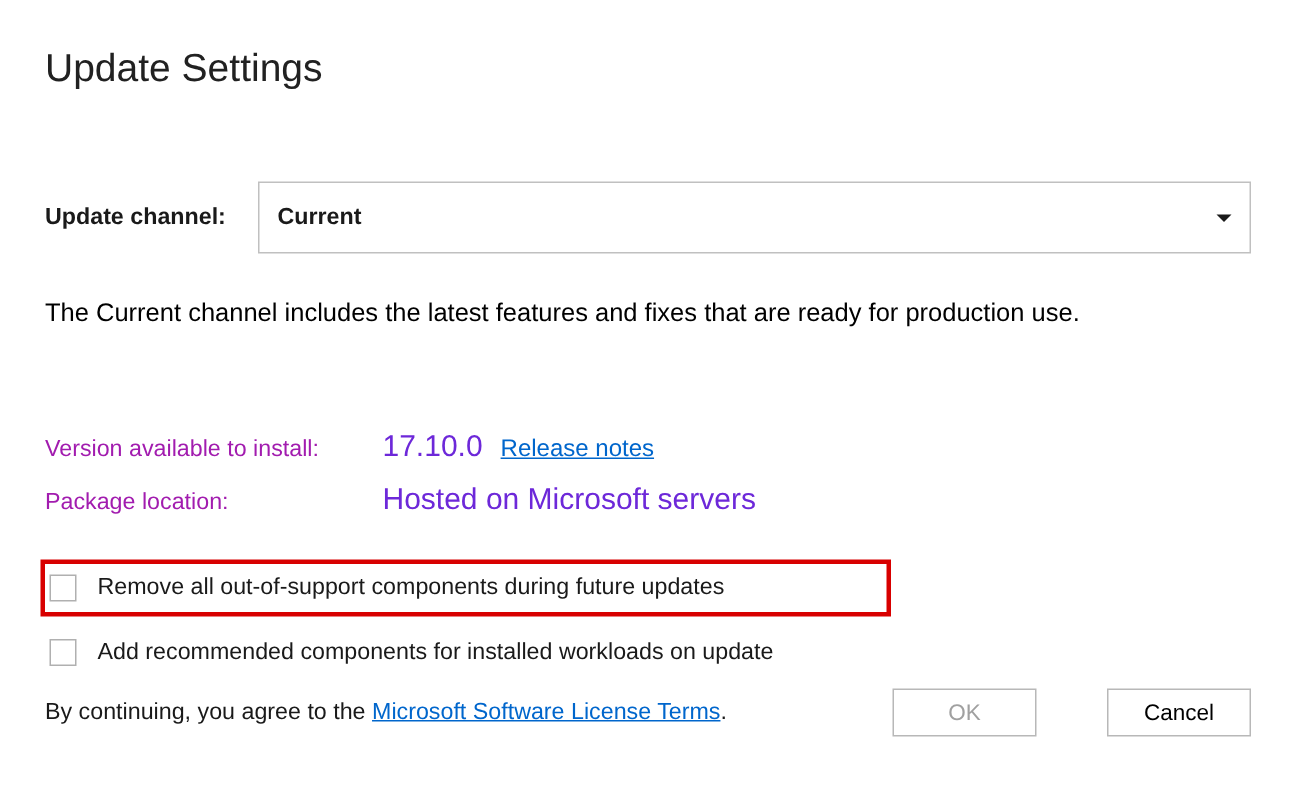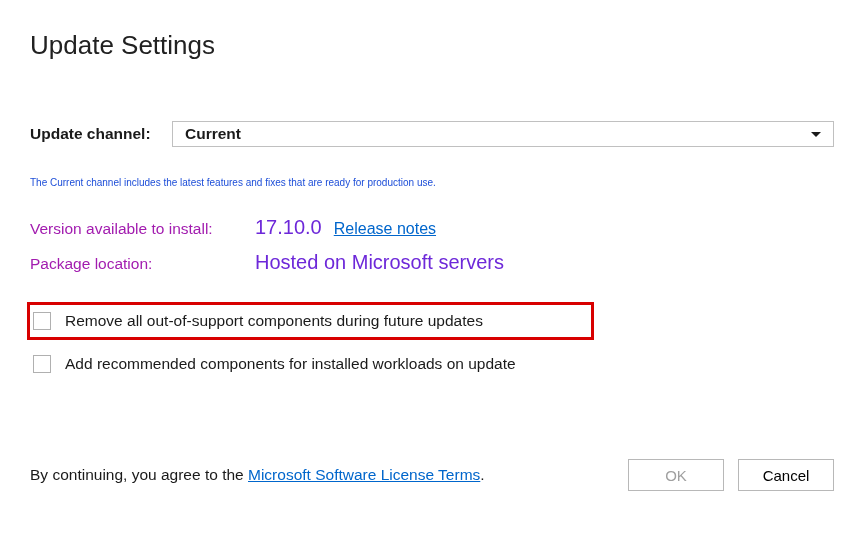--- a/index.html
+++ b/index.html
@@ -35,7 +35,7 @@
     }
     .dropdown {
       flex: 1;
-      height: 26px;
+      height: 48px;
       border: 1px solid #c0c0c0;
       background: #ffffff;
       padding: 0 12px;

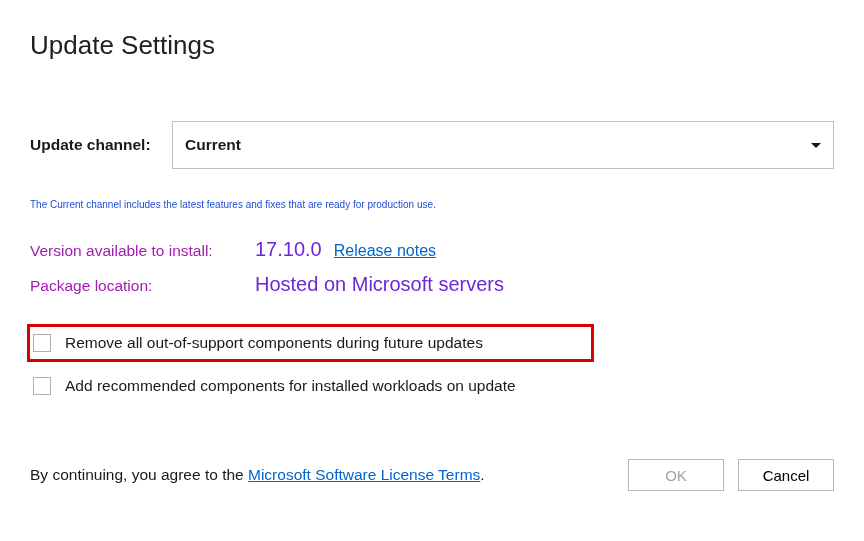--- a/index.html
+++ b/index.html
@@ -54,8 +54,9 @@
       border-top: 5px solid #1a1a1a;
     }
     .description {
-      font-size: 10px;
-      color: #1d4ed8;
+      font-size: 17px;
+      color: #000000;
+      margin-bottom: 40px;
     }
     .info-table {
       margin-bottom: 28px;

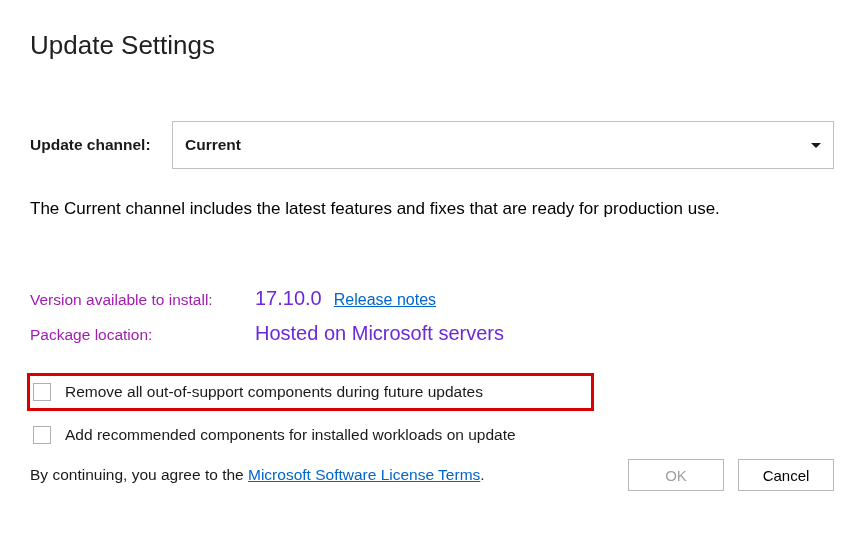--- a/index.html
+++ b/index.html
@@ -141,6 +141,7 @@
       display: flex;
       align-items: center;
       justify-content: center;
+      margin-left: 33px;
     }
     .btn.disabled {
       color: #a0a0a0;

